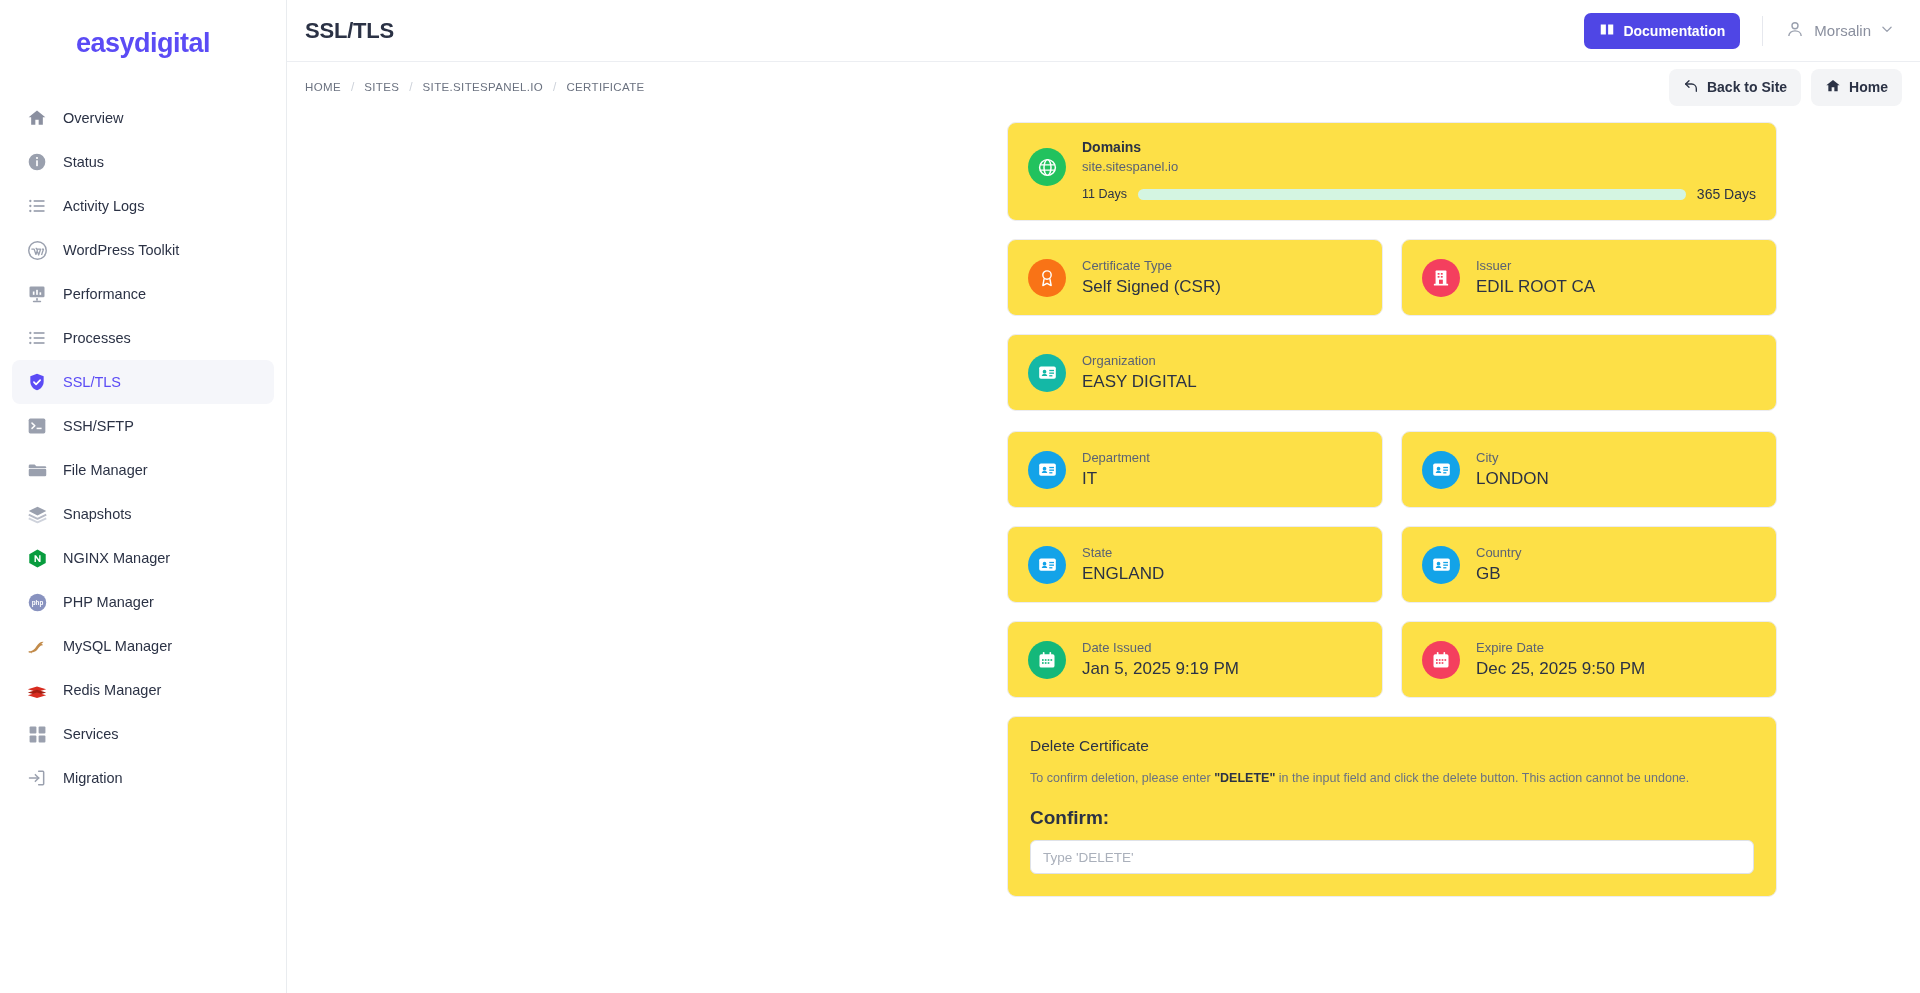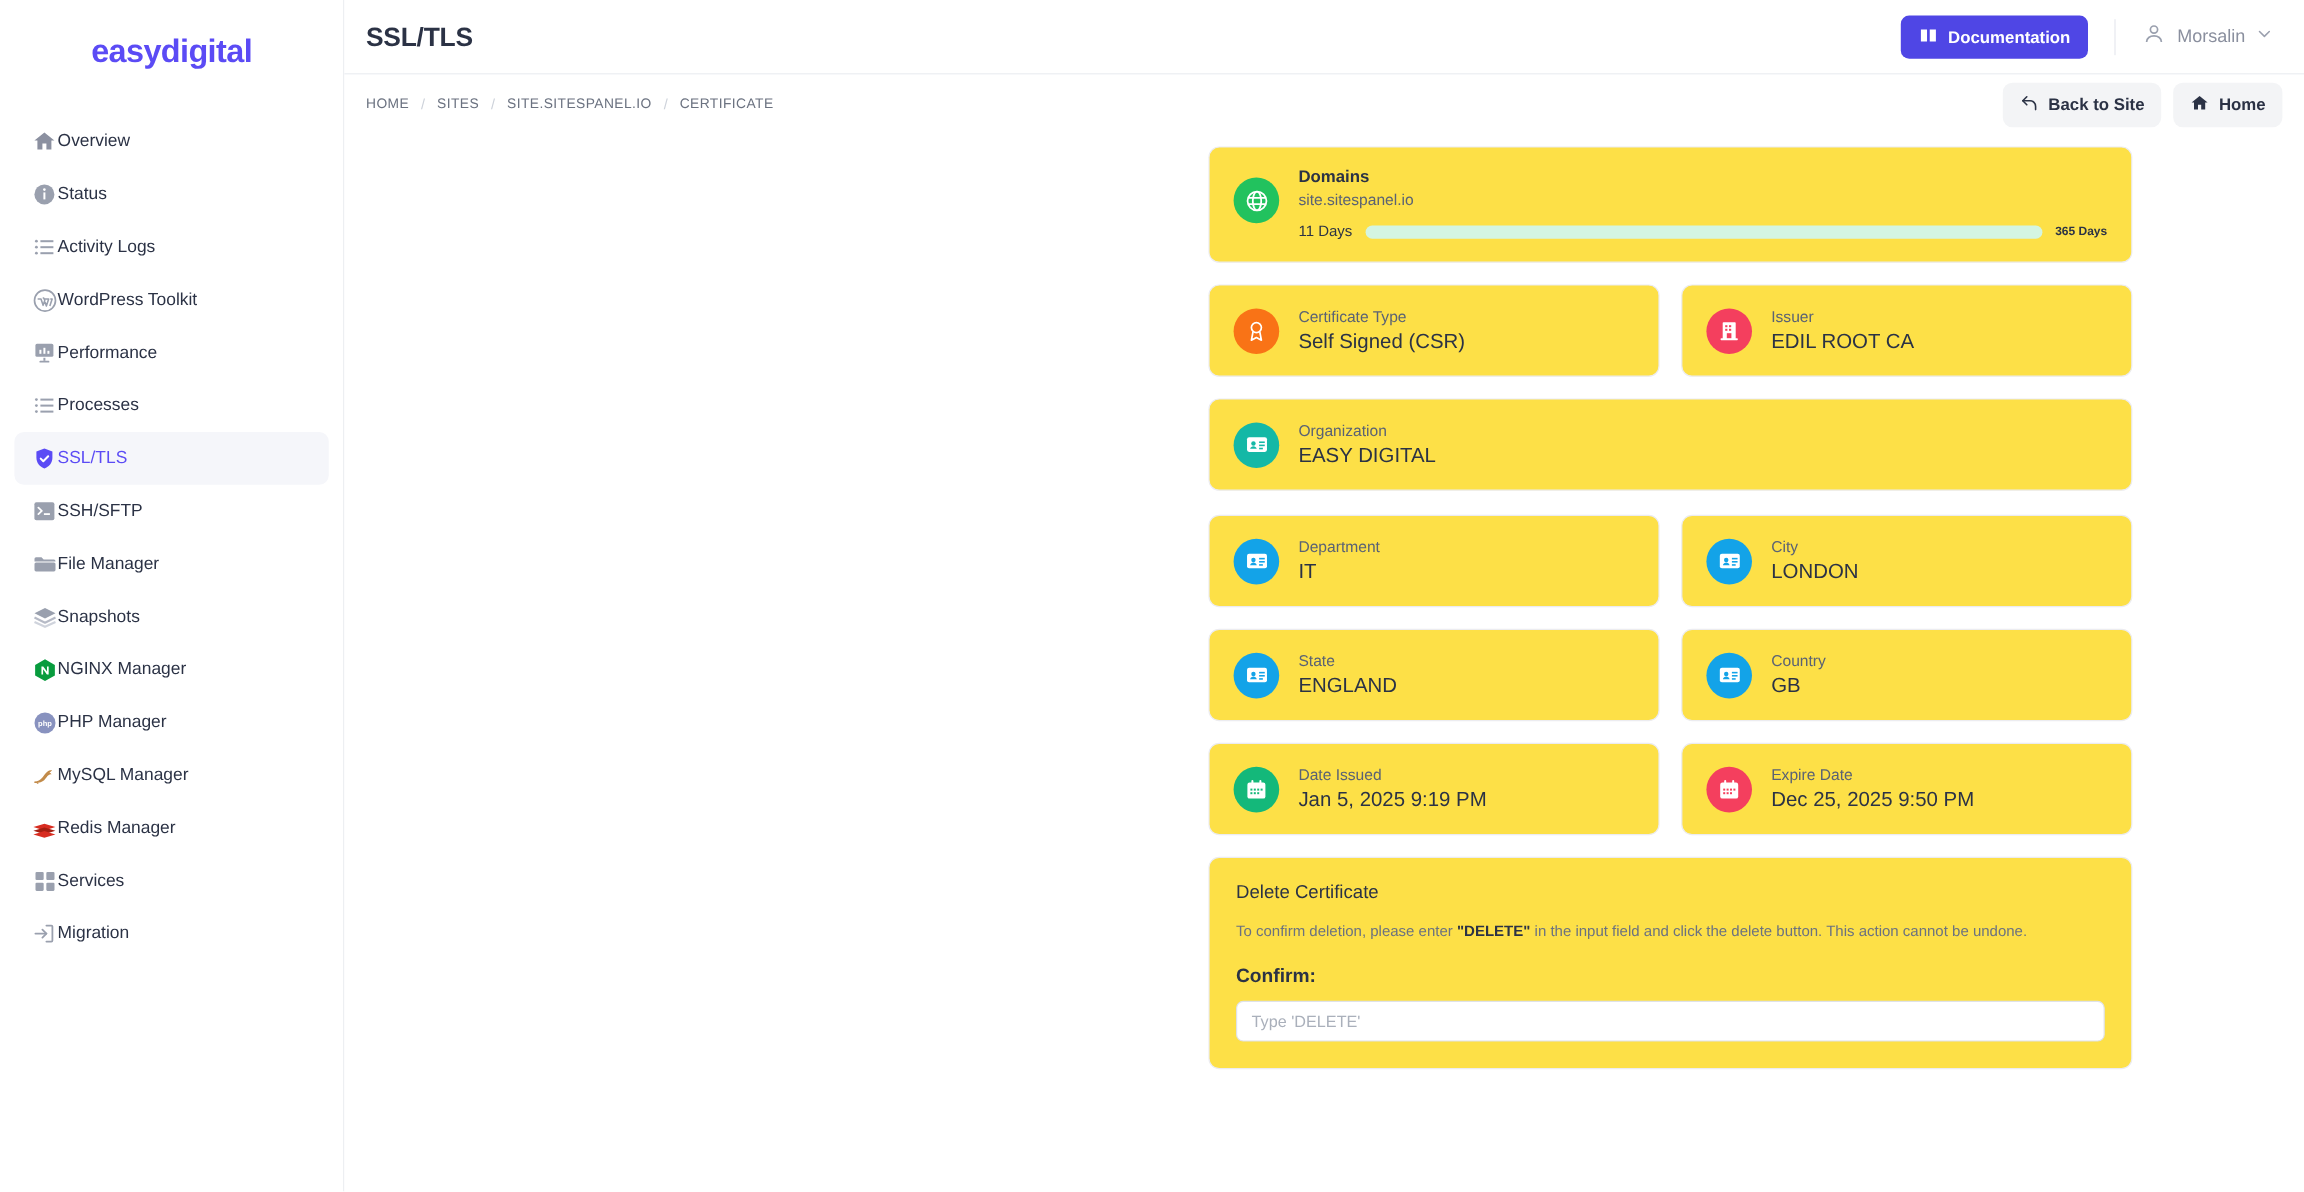--- a/index.html
+++ b/index.html
@@ -27,7 +27,7 @@
   }
   .nav { margin-top: 22px; padding: 0 12px; }
   .nav-item {
-    display: flex; align-items: center; 
+    display: flex; align-items: center; gap: 15px;
     height: 44px; padding: 0 14px; border-radius: 8px;
     cursor: pointer; margin-bottom: 0px;
   }

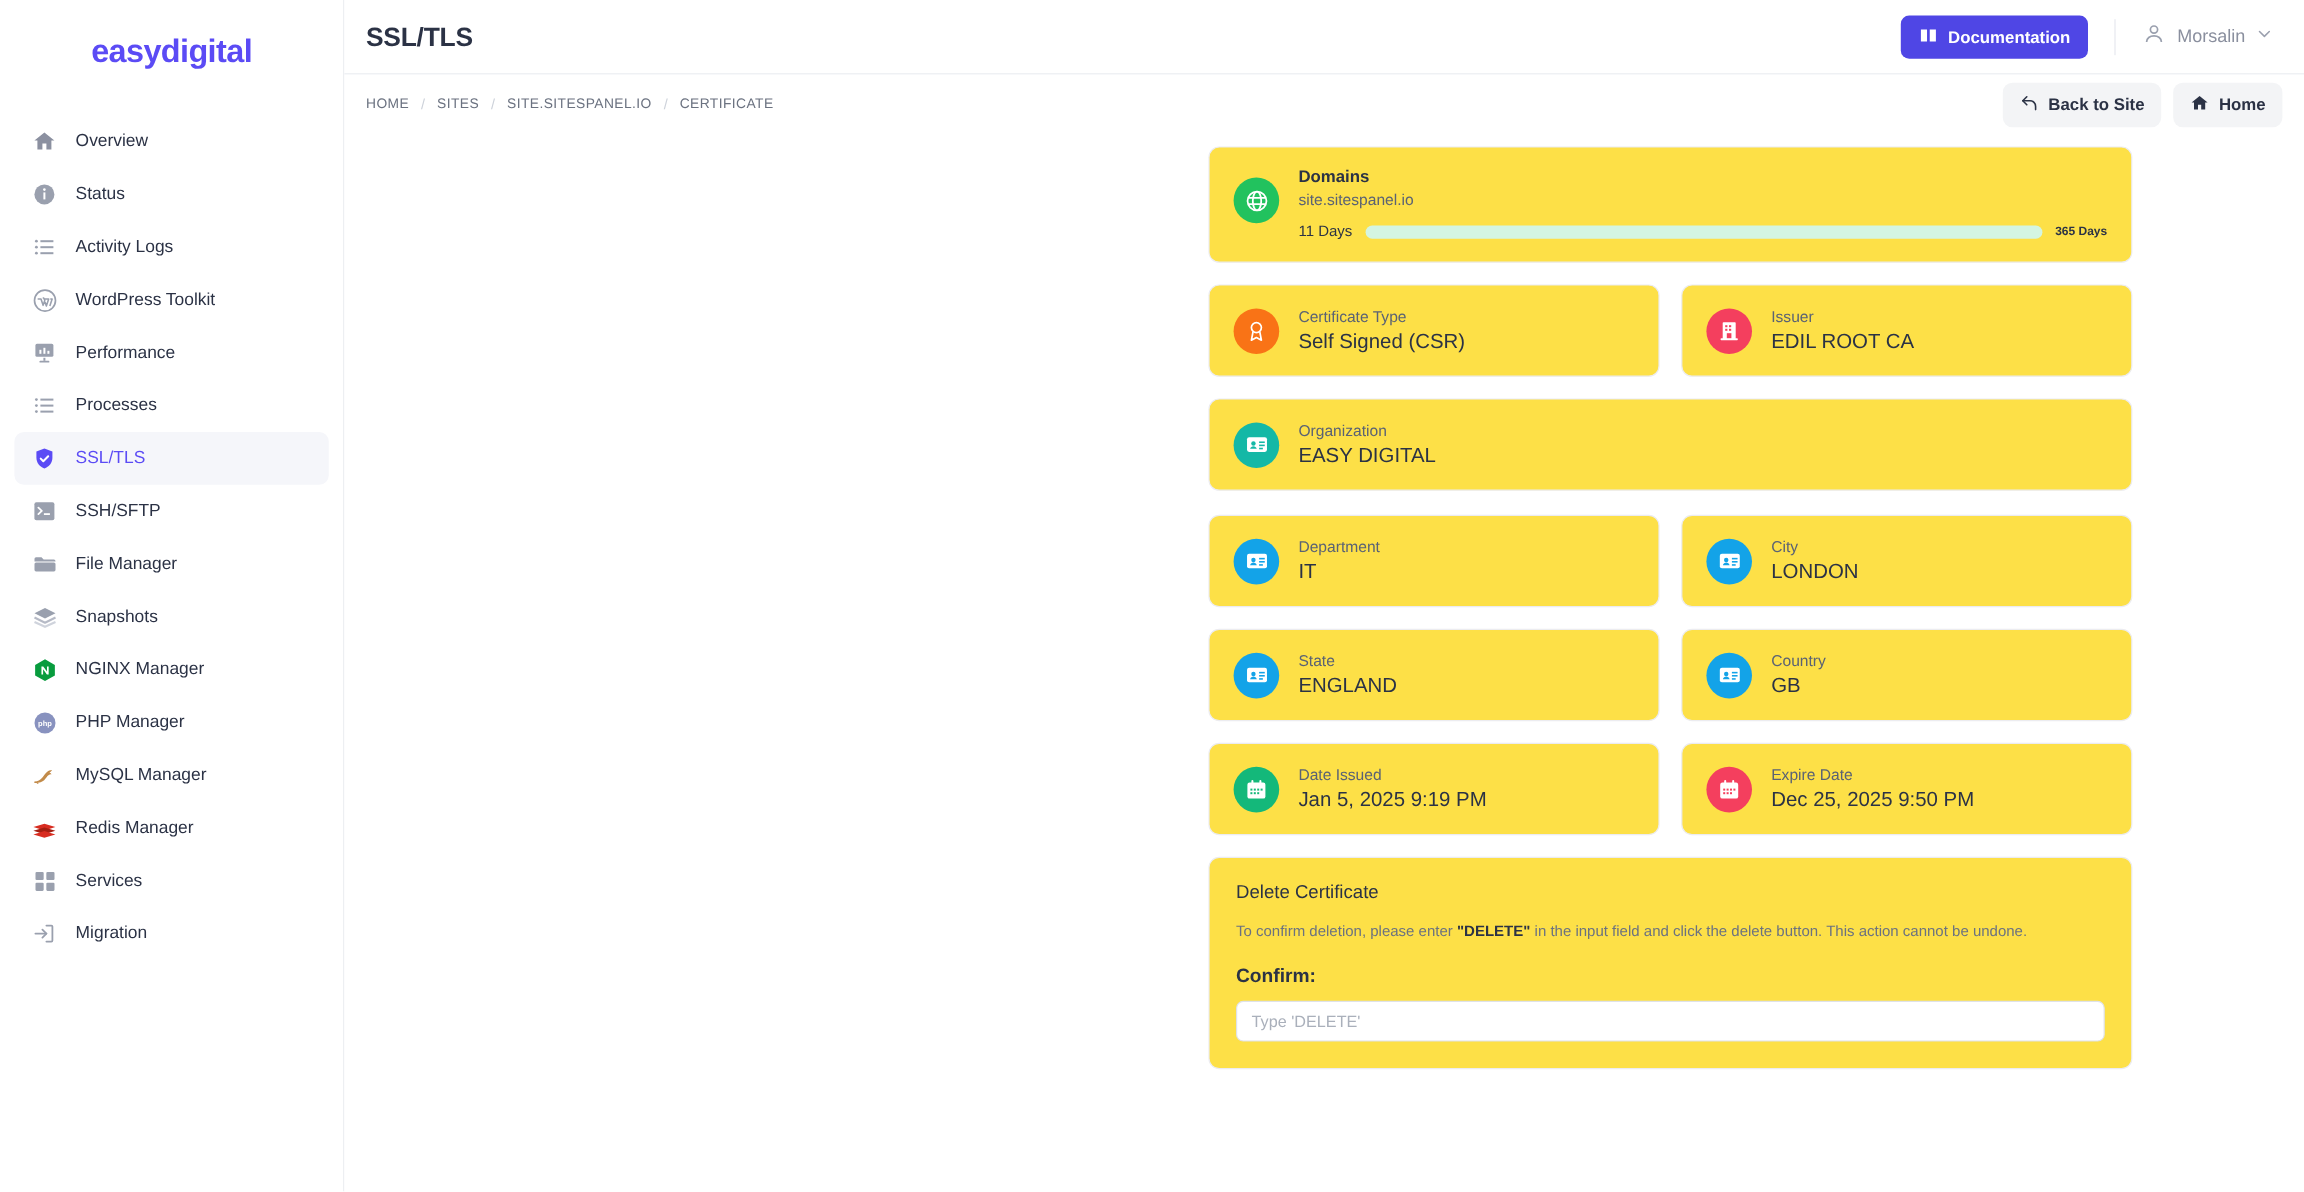--- a/index.html
+++ b/index.html
@@ -102,7 +102,7 @@
   .dom-sub { font-size: 13px; color: #5a6274; margin-top: 4px; }
   .dom-prog { display: flex; align-items: center; gap: 11px; margin-top: 12px; }
   .prog-left { font-size: 12.5px; color: #2b3245; white-space: nowrap; }
-  .prog-right { font-size: 10px; color: #2b3245; white-space: nowrap; font-weight: bold; }
+  .prog-right { font-size: 14px; color: #2b3245; white-space: nowrap; }
   .prog-track {
     flex: 1; height: 11px; border-radius: 6px; background: #d4f5e2; overflow: hidden;
   }

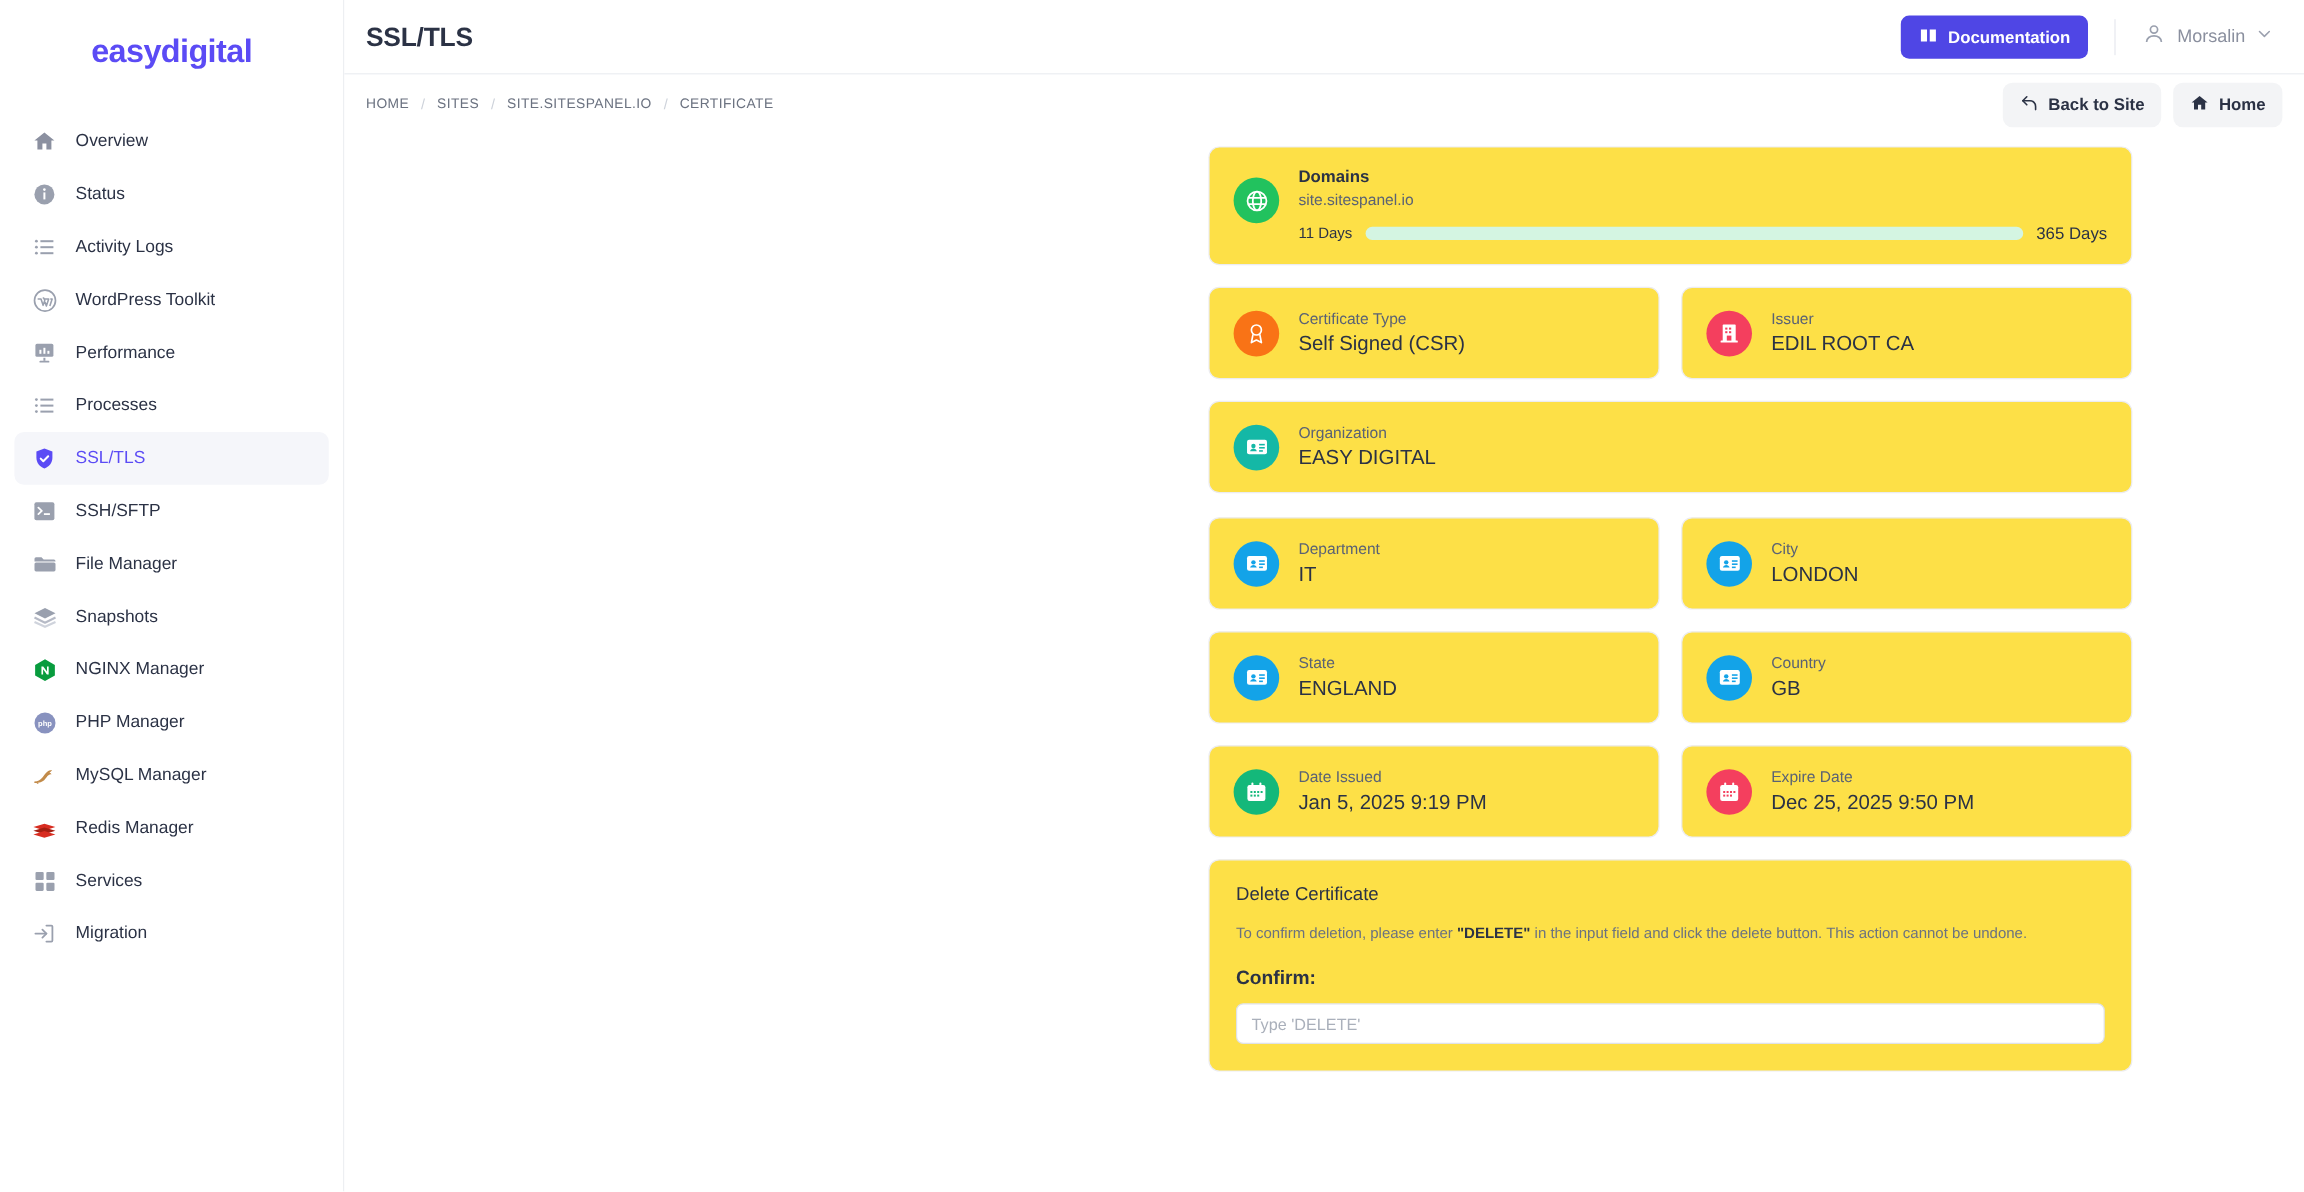--- a/index.html
+++ b/index.html
@@ -113,7 +113,7 @@
   .del-title { font-size: 15.5px; color: #2b3245; font-weight: 400; margin-bottom: 16px; }
   .del-desc { font-size: 12.5px; color: #6b7280; margin-bottom: 22px; }
   .del-desc b { color: #2b3245; font-weight: 700; }
-  .del-lab { font-size: 16px; font-weight: 700; color: #2b3245; margin-bottom: 11px; }
+  .del-lab { font-size: 19px; font-weight: 700; color: #2b3245; margin-bottom: 11px; }
   .del-input {
     width: 100%; height: 34px; border: 1px solid #dfe2e8; border-radius: 6px;
     padding: 0 12px; font-size: 13.5px; color: #2b3245;

